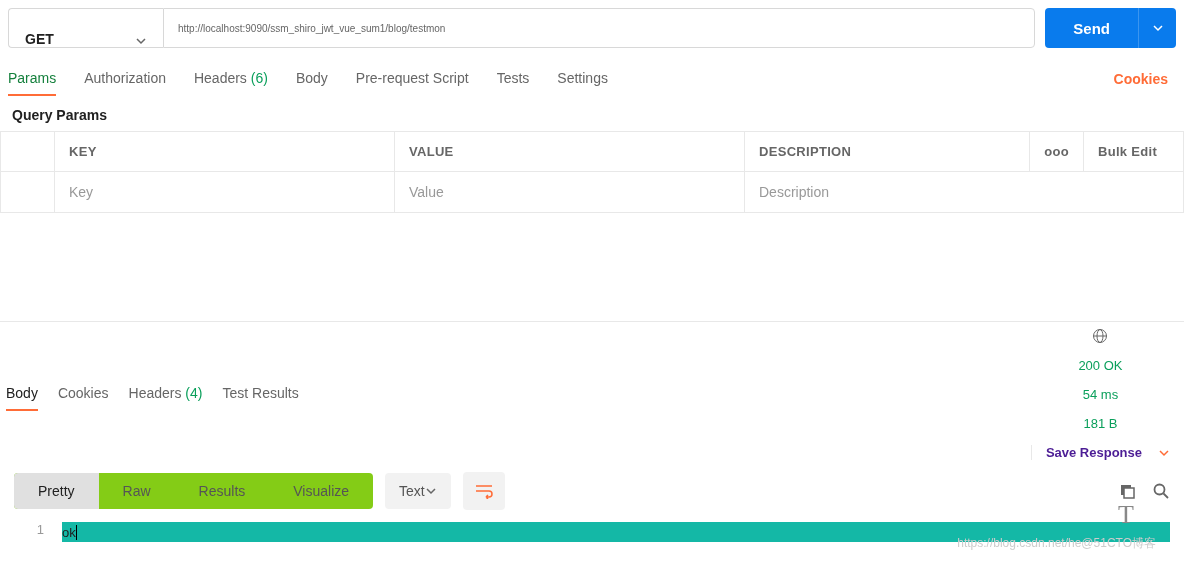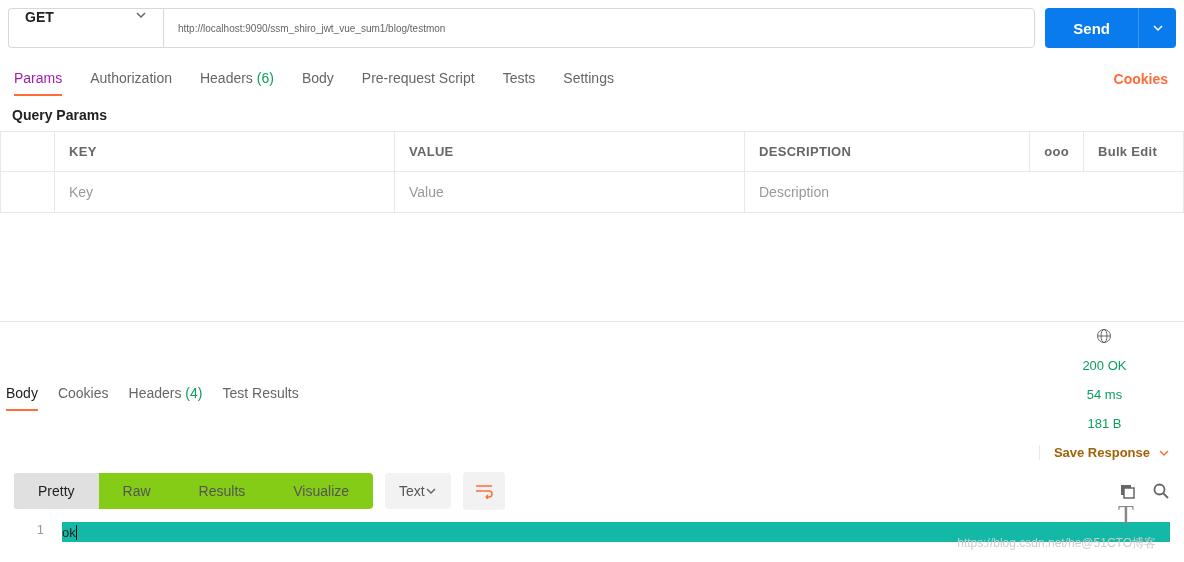--- a/index.html
+++ b/index.html
@@ -6,7 +6,7 @@
     body { background: #fff; color: #212121; font-size: 14px; width: 1184px; height: 562px; overflow: hidden; }
     
     .request-bar { display: flex; gap: 10px; padding: 8px 8px 8px 8px; }
-    .method-select { display: flex; align-items: flex-start; justify-content: space-between; padding: 0 16px; width: 155px; height: 40px; border: 1px solid #d8d8d8; border-radius: 4px 0 0 4px; font-weight: 700; color: #212121; cursor: pointer; border-right: none; }
+    .method-select { display: flex; align-items: flex-end; justify-content: space-between; padding: 0 16px; width: 155px; height: 40px; border: 1px solid #d8d8d8; border-radius: 4px 0 0 4px; font-weight: 700; color: #212121; cursor: pointer; border-right: none; }
     .url-input { flex: 1; height: 40px; border: 1px solid #d8d8d8; border-radius: 0 4px 4px 0; padding: 0 14px; color: #666; font-size: 10px; margin-left: -10px; display: flex; align-items: center; }
     .send-group { display: flex; }
     .send-btn { background: #097bed; color: #fff; font-weight: 700; border: none; height: 40px; padding: 0 28px; border-radius: 4px 0 0 4px; cursor: pointer; font-size: 15px; }

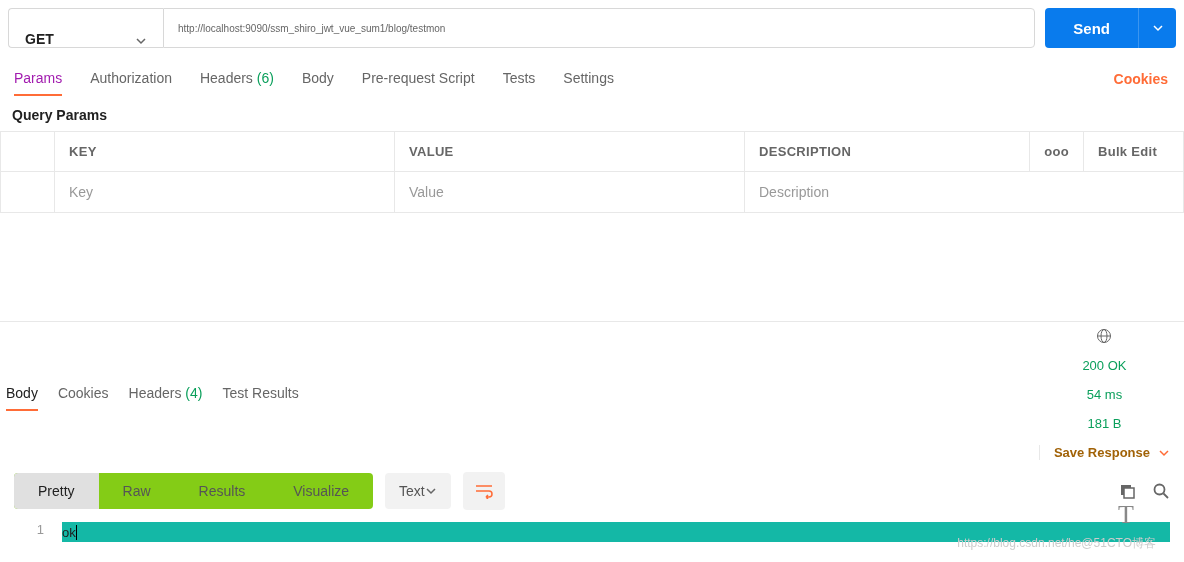--- a/index.html
+++ b/index.html
@@ -15,7 +15,7 @@
     .tabs-row { display: flex; justify-content: space-between; align-items: center; padding: 6px 16px 0 8px; border-bottom: 1px solid transparent; }
     .tabs { display: flex; gap: 28px; }
     .tab { padding: 8px 0; color: #666; cursor: pointer; font-size: 14px; border-bottom: 2px solid transparent; }
-    .tab.active { color: #a21caf; border-bottom-color: #ff6c37; font-weight: 400; margin-left: 6px; }
+    .tab.active { color: #15803d; border-bottom-color: #ff6c37; font-weight: 400; }
     .tab .count { color: #0a9f5b; }
     .cookies-link { color: #ff6c37; font-weight: 600; cursor: pointer; font-size: 14px; }
     

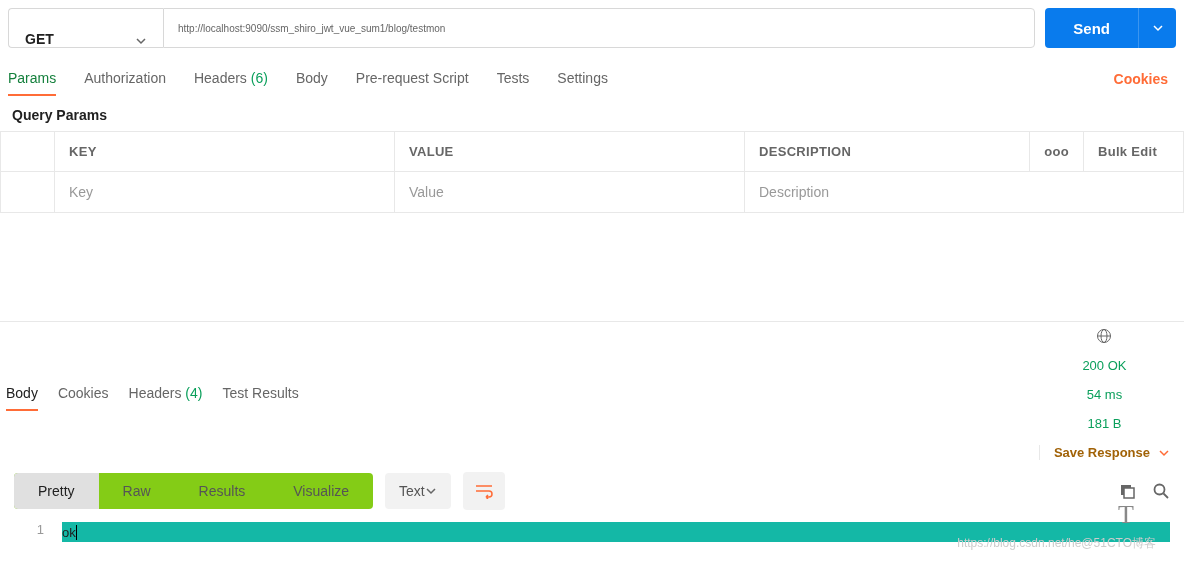--- a/index.html
+++ b/index.html
@@ -41,7 +41,7 @@
     .rstatus .globe { color: #666; }
     .status-ok { color: #0a9f5b; }
     .status-dim { color: #0a9f5b; }
-    .save-resp { color: #a16207; font-weight: 600; cursor: pointer; display: flex; align-items: center; gap: 8px; border-left: 1px solid #e8e8e8; padding-left: 14px; }
+    .save-resp { color: #4c1d95; font-weight: 600; cursor: pointer; display: flex; align-items: center; gap: 16px; border-left: 1px solid #e8e8e8; padding-left: 14px; }
     
     .view-row { display: flex; align-items: center; gap: 12px; padding: 12px 14px 8px 14px; }
     .vtabs { display: flex; background: #84cc16; border-radius: 4px; overflow: hidden; }

